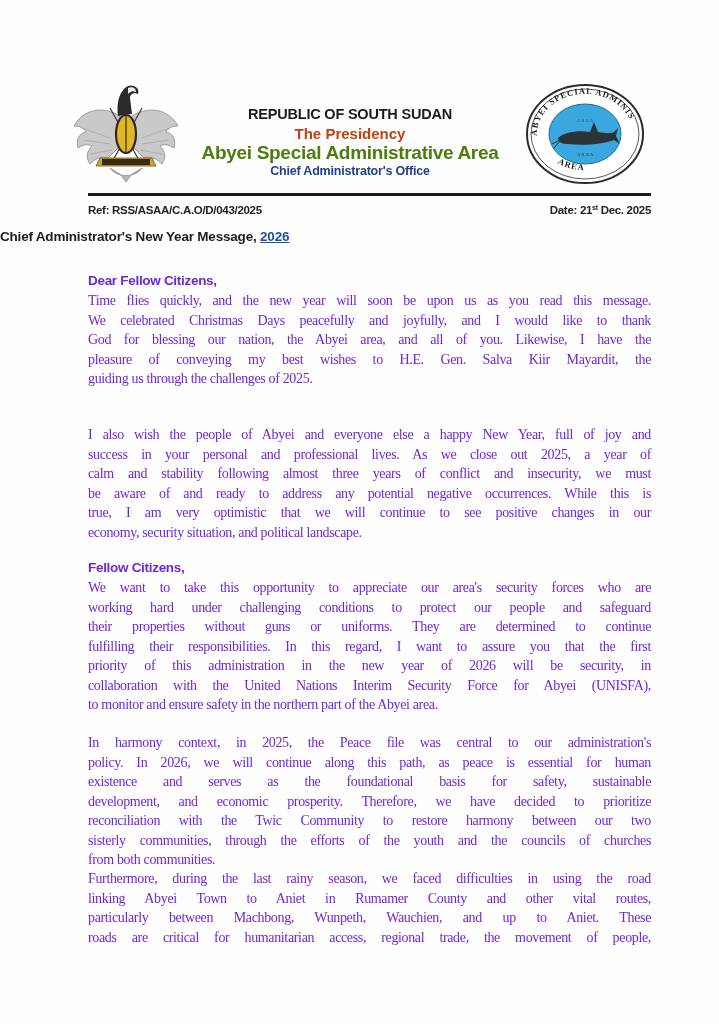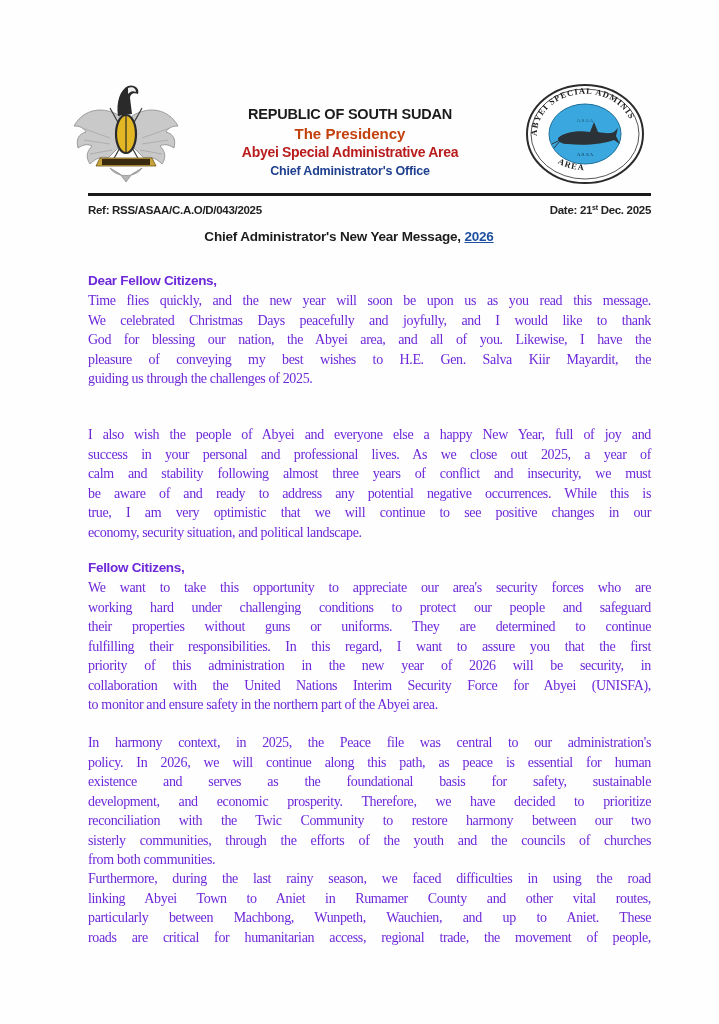--- a/index.html
+++ b/index.html
@@ -17,7 +17,7 @@
     .center-head { position: absolute; left: 200px; top: 82px; width: 300px; text-align: center; margin-top: 23px; }
     .center-head .l1 { font-weight: bold; font-size: 14.5px; color: #1b1b1b; line-height: 19px; letter-spacing: -0.2px; }
     .center-head .l2 { font-weight: bold; font-size: 15px; color: #c2410c; line-height: 19px; }
-    .center-head .l3 { font-weight: bold; font-size: 14px; color: #b91c1c; line-height: 19px; letter-spacing: -0.3px; }
+    .center-head .l3 { font-weight: bold; font-size: 19px; color: #4d7c0f; line-height: 19px; letter-spacing: -0.3px; }
     .center-head .l4 { font-weight: bold; font-size: 12.5px; color: #1f3f8f; line-height: 18px; letter-spacing: -0.2px; }
     .seal { position: absolute; left: 524px; top: 82px; width: 122px; height: 104px; }
     .rule { position: absolute; left: 88px; top: 193px; width: 563px; height: 3px; background: #1a1a1a; }

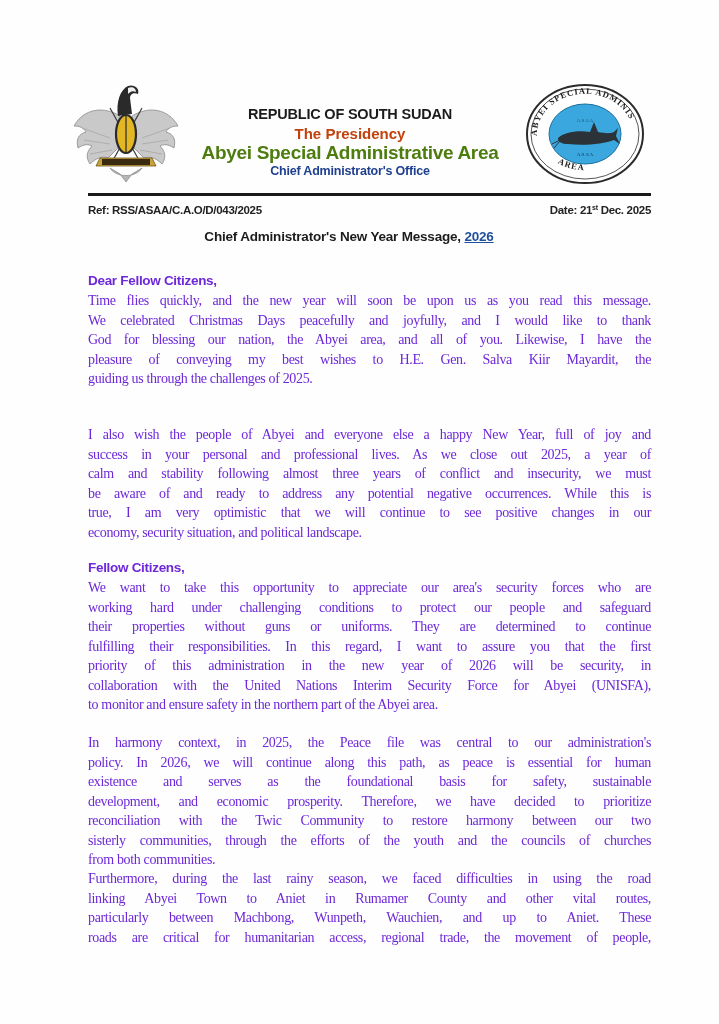--- a/index.html
+++ b/index.html
@@ -26,7 +26,7 @@
     .ref { position: absolute; left: 88px; top: 204px; font-size: 11.5px; font-weight: bold; color: #222; letter-spacing: -0.3px; }
     .date { position: absolute; right: 68px; top: 204px; font-size: 11.5px; font-weight: bold; color: #222; letter-spacing: -0.3px; }
     .date sup { font-size: 7px; vertical-align: 4px; }
-    .title { position: absolute; left: 0; width: 698px; top: 229px; text-align: center; font-size: 13.5px; font-weight: bold; color: #1c1c1c; letter-spacing: -0.2px; }
+    .title { position: absolute; left: 0; width: 698px; top: 229px; text-align: left; font-size: 13.5px; font-weight: bold; color: #1c1c1c; letter-spacing: -0.2px; }
     .title .yr { color: #1f4f9f; text-decoration: underline; }
 
     

